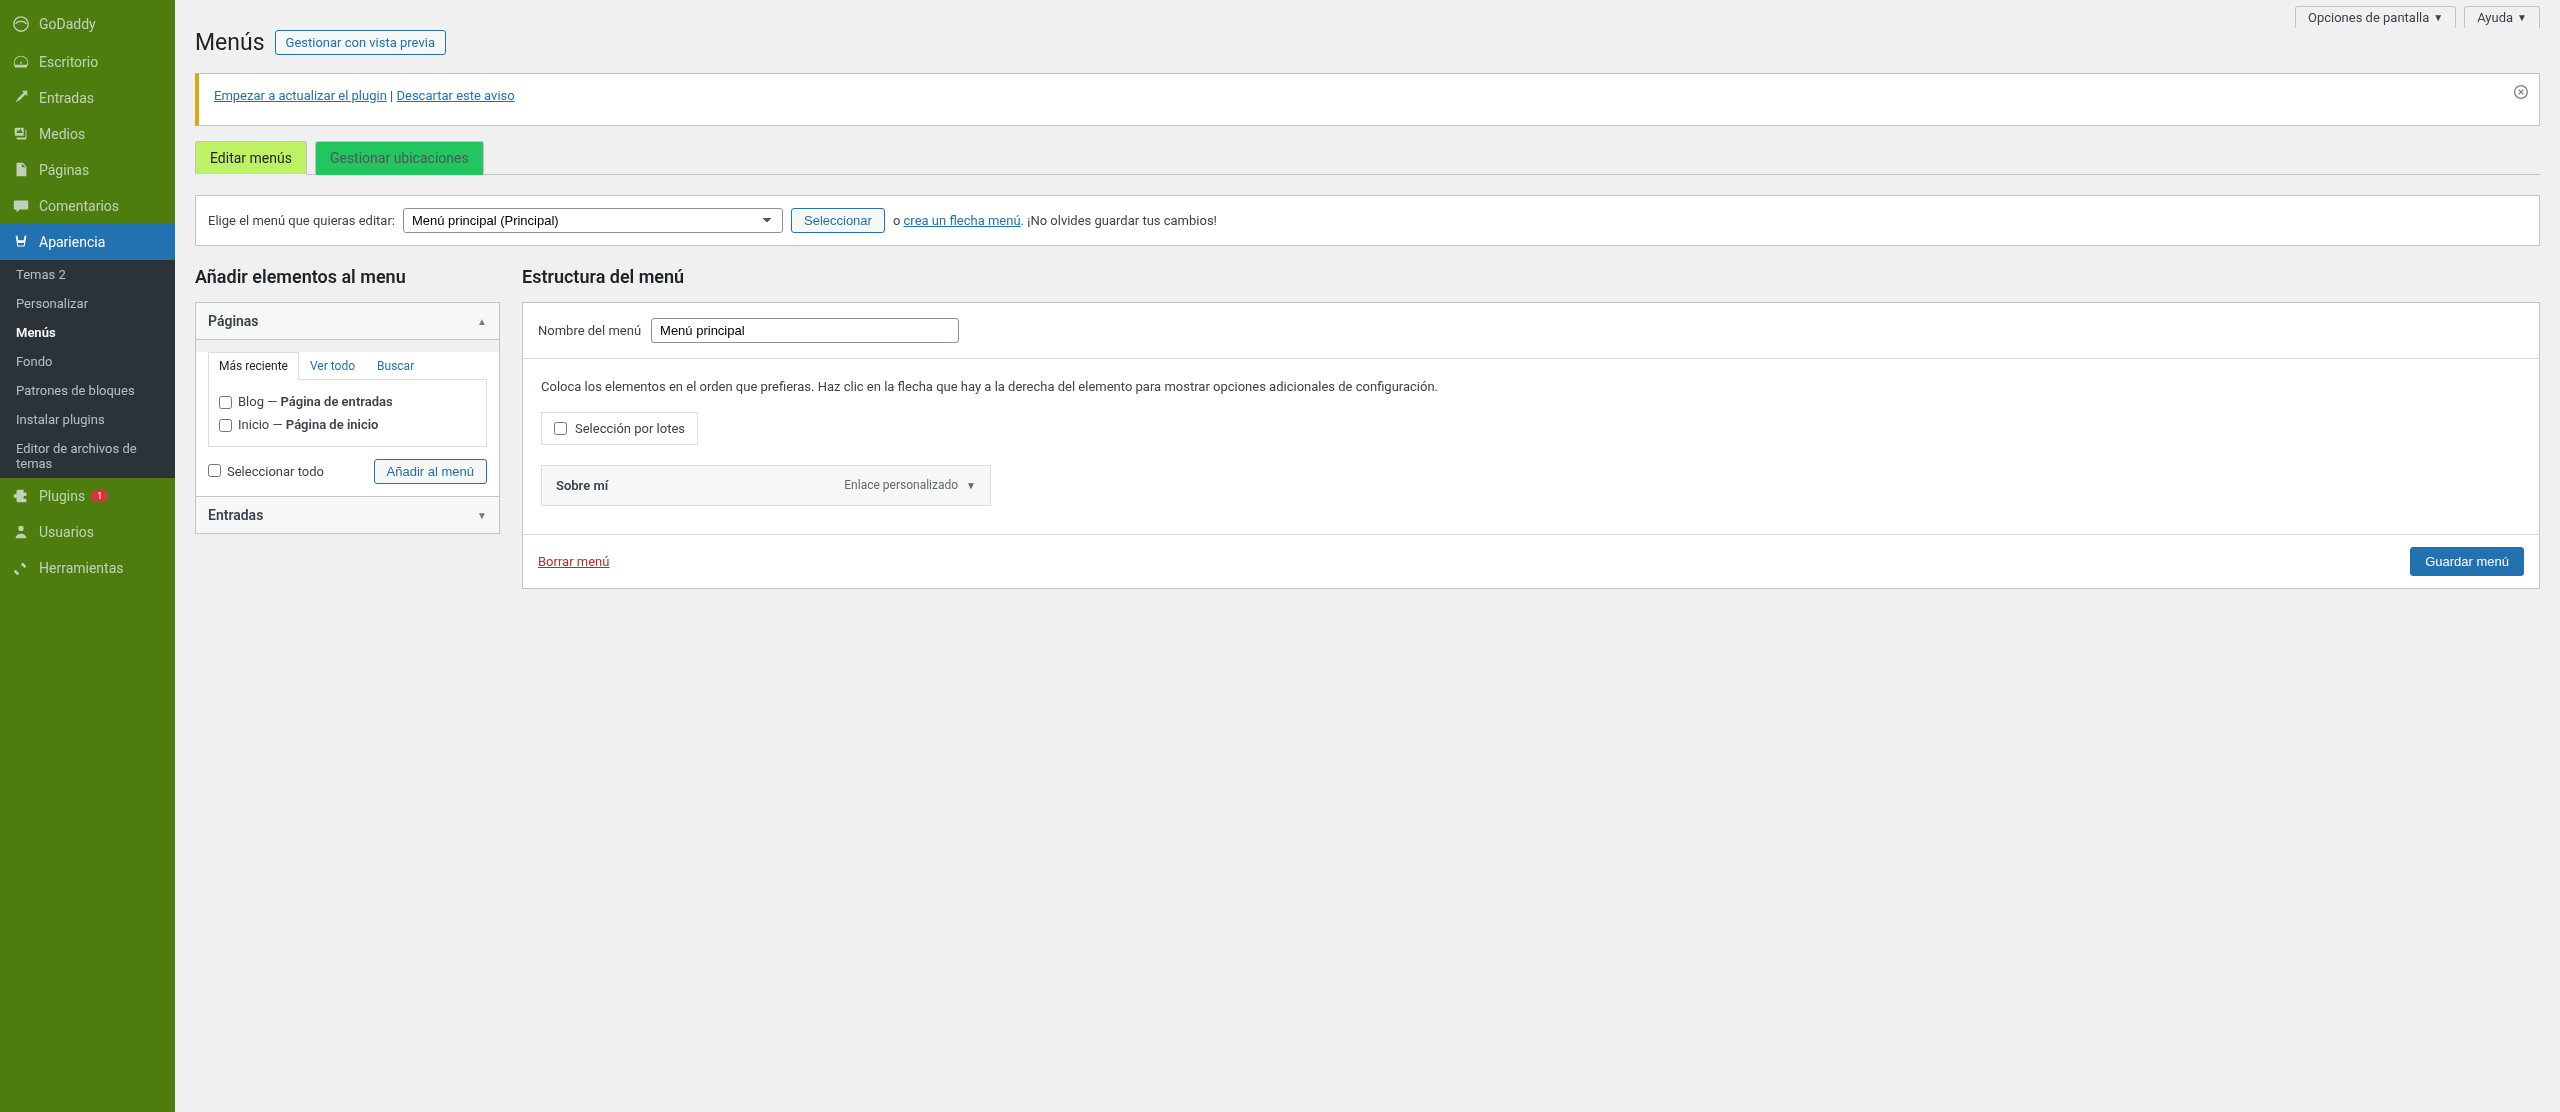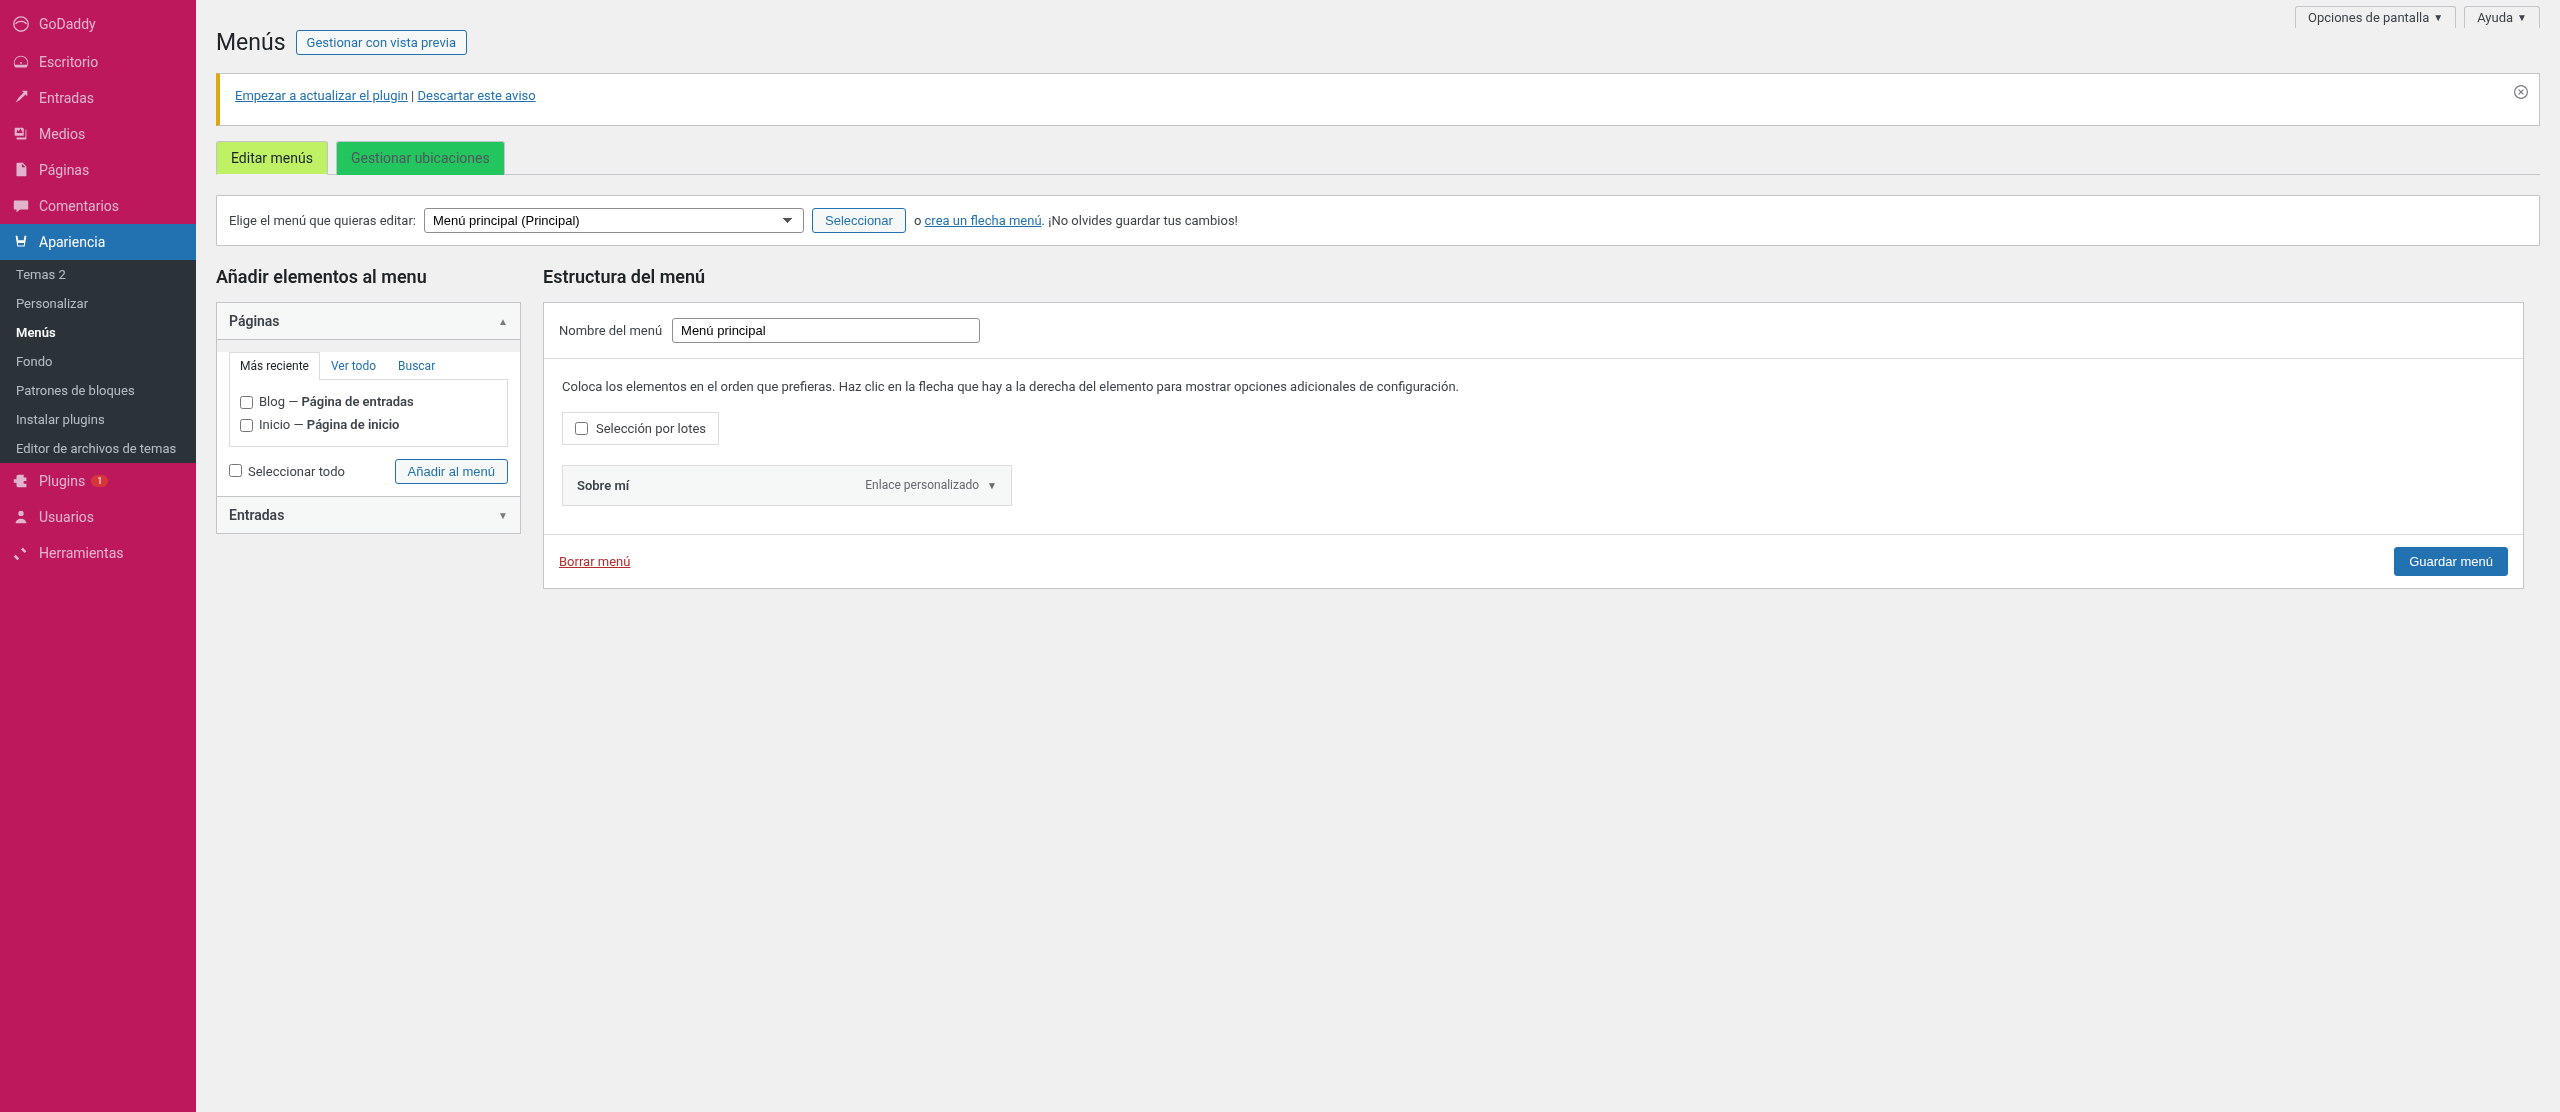--- a/index.html
+++ b/index.html
@@ -14,8 +14,8 @@
     
     
     .sidebar {
-      width: 196px;
-      background: #be185d;
+      width: 175px;
+      background: #4d7c0f;
       color: #f0f0f1;
       flex-shrink: 0;
       padding-top: 4px;

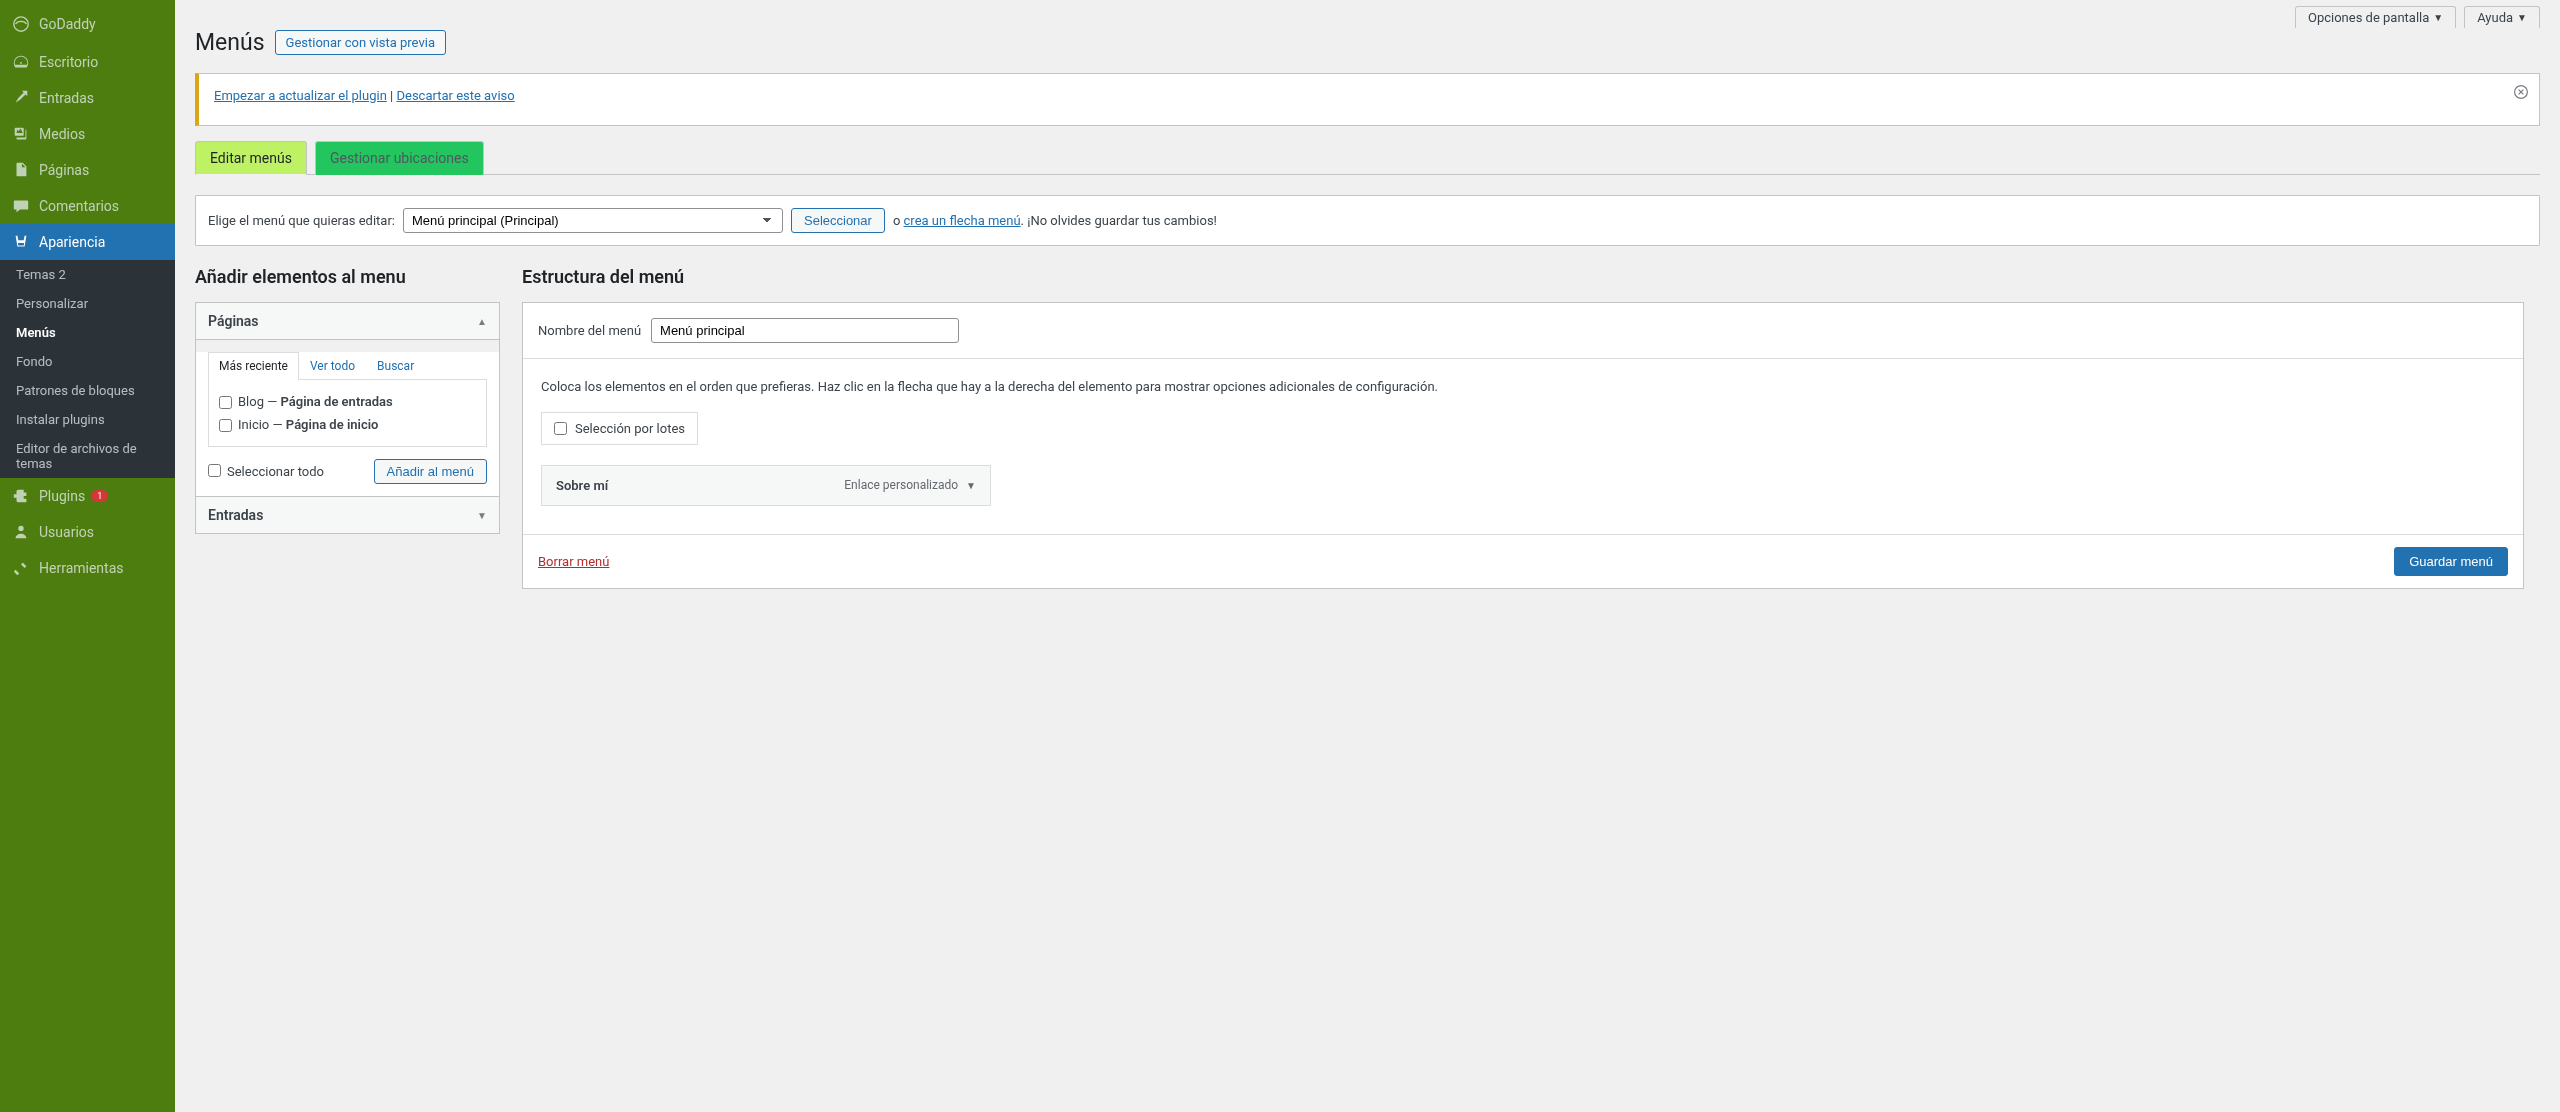--- a/index.html
+++ b/index.html
@@ -209,7 +209,7 @@
     .menu-layout {
       display: flex;
       gap: 22px;
-      padding: 0 36px 20px 20px;
+      padding: 0 20px 20px 20px;
     }
     .col-left {
       width: 305px;

